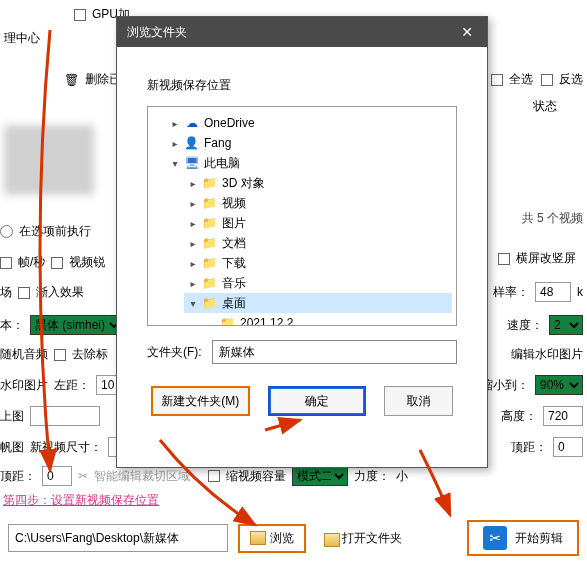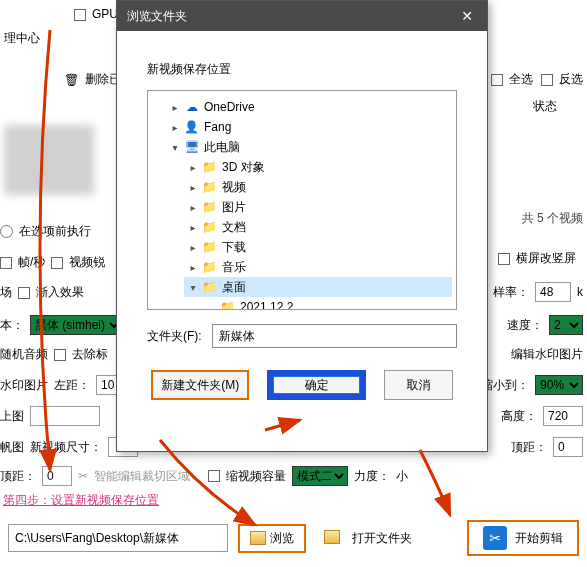--- a/index.html
+++ b/index.html
@@ -23,7 +23,7 @@
 .scissors { width: 24px; height: 24px; background: #1976d2; border-radius: 3px; color: #fff; display: flex; align-items: center; justify-content: center; font-size: 14px; }
 
 
-.dialog { position: absolute; left: 116px; top: 0; width: 372px; height: 452px; background: #fff; border: 1px solid #555; box-shadow: 3px 3px 8px rgba(0,0,0,0.3); }
+.dialog { position: absolute; left: 116px; top: 16px; width: 372px; height: 452px; background: #fff; border: 1px solid #555; box-shadow: 3px 3px 8px rgba(0,0,0,0.3); }
 .dlg-title { background: #4a4a4a; color: #fff; height: 30px; display: flex; align-items: center; padding: 0 10px; position: relative; }
 .dlg-close { position: absolute; right: 0; top: 0; width: 40px; height: 30px; display: flex; align-items: center; justify-content: center; cursor: pointer; color: #fff; font-size: 14px; }
 .dlg-body { padding: 30px; }

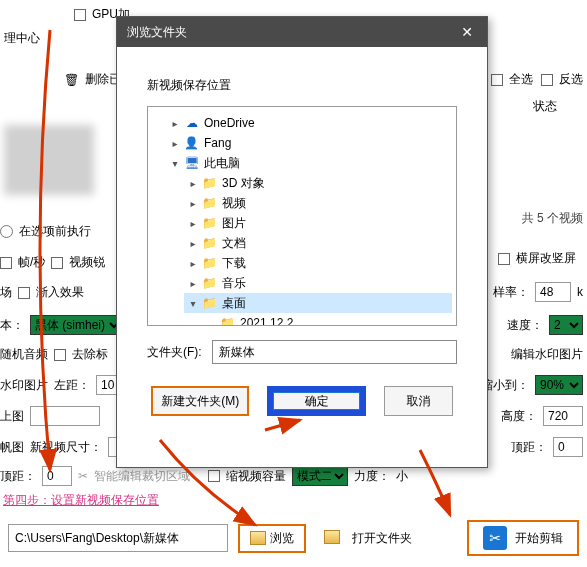--- a/index.html
+++ b/index.html
@@ -39,7 +39,7 @@
 .dlg-btns { display: flex; gap: 18px; margin-top: 22px; padding: 0 4px; }
 .dlg-btn { width: 100px; height: 30px; border: 1px solid #999; background: #f5f5f5; display: flex; align-items: center; justify-content: center; cursor: pointer; }
 .newf { border: 2px solid #e06c00; }
-.ok { border: 6px solid #1d4ed8; position: relative; box-shadow: inset 0 0 0 1px #1976d2; justify-content: center; }
+.ok { border: 2px solid #1d4ed8; position: relative; box-shadow: inset 0 0 0 1px #1976d2; justify-content: center; }
 
 
 .ico-onedrive { color:#0a5dc2; } .ico-user{color:#2a8a2a} .ico-pc{color:#2a6fcb} .ico-folder{color:#e6b84c}

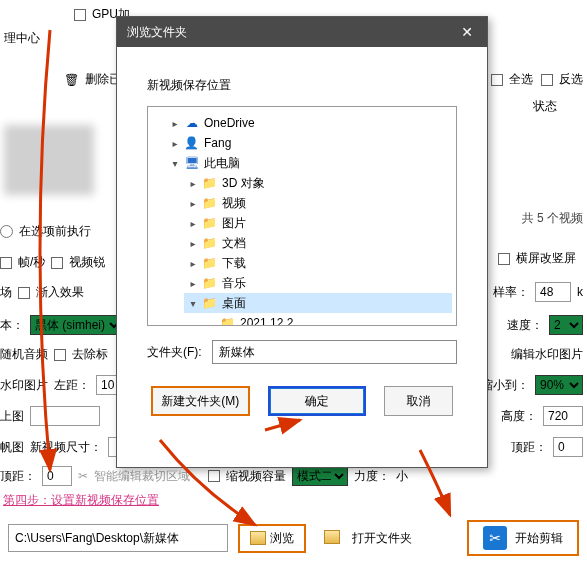--- a/index.html
+++ b/index.html
@@ -18,7 +18,7 @@
 .bottom-bar .path { flex: 0 0 220px; height: 28px; border: 1px solid #999; padding: 0 6px; font-size: 12px; }
 .bottom-bar .browse-btn { border: 2px solid #e06c00; background: #fff; padding: 4px 10px; display: flex; gap: 4px; align-items: center; }
 .bottom-bar .folder-ico { width: 16px; height: 14px; background: linear-gradient(#fbe6a2,#e8b84a); border: 1px solid #b88a2a; }
-.bottom-bar .open-btn { display: flex; gap: 12px; align-items: flex-start; padding: 4px 8px; }
+.bottom-bar .open-btn { display: flex; gap: 2px; align-items: flex-end; padding: 4px 8px; }
 .bottom-bar .start-btn { border: 2px solid #e06c00; background: #fff; padding: 4px 14px; display: flex; gap: 8px; align-items: center; margin-left: auto; }
 .scissors { width: 24px; height: 24px; background: #1976d2; border-radius: 3px; color: #fff; display: flex; align-items: center; justify-content: center; font-size: 14px; }
 

